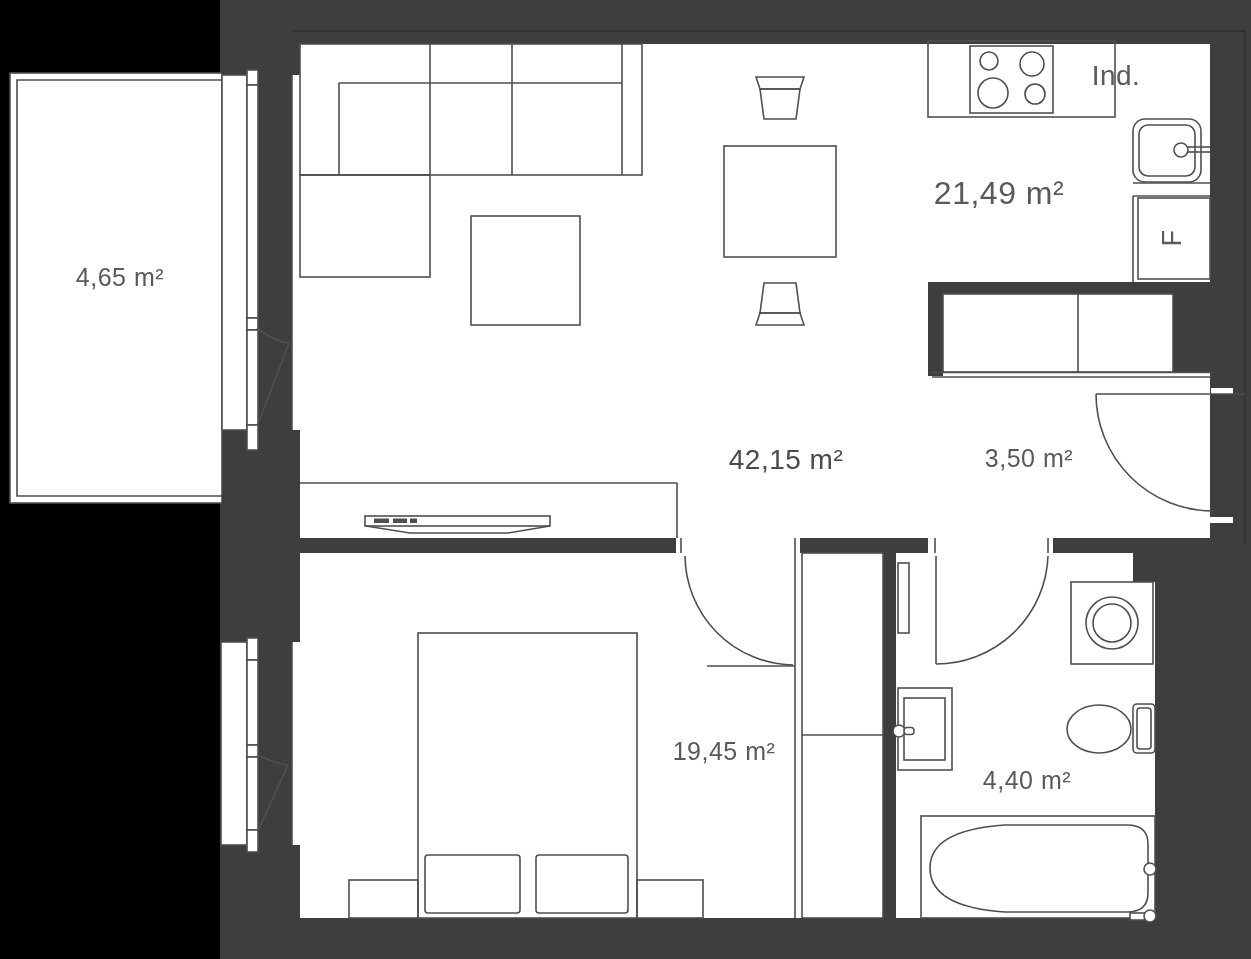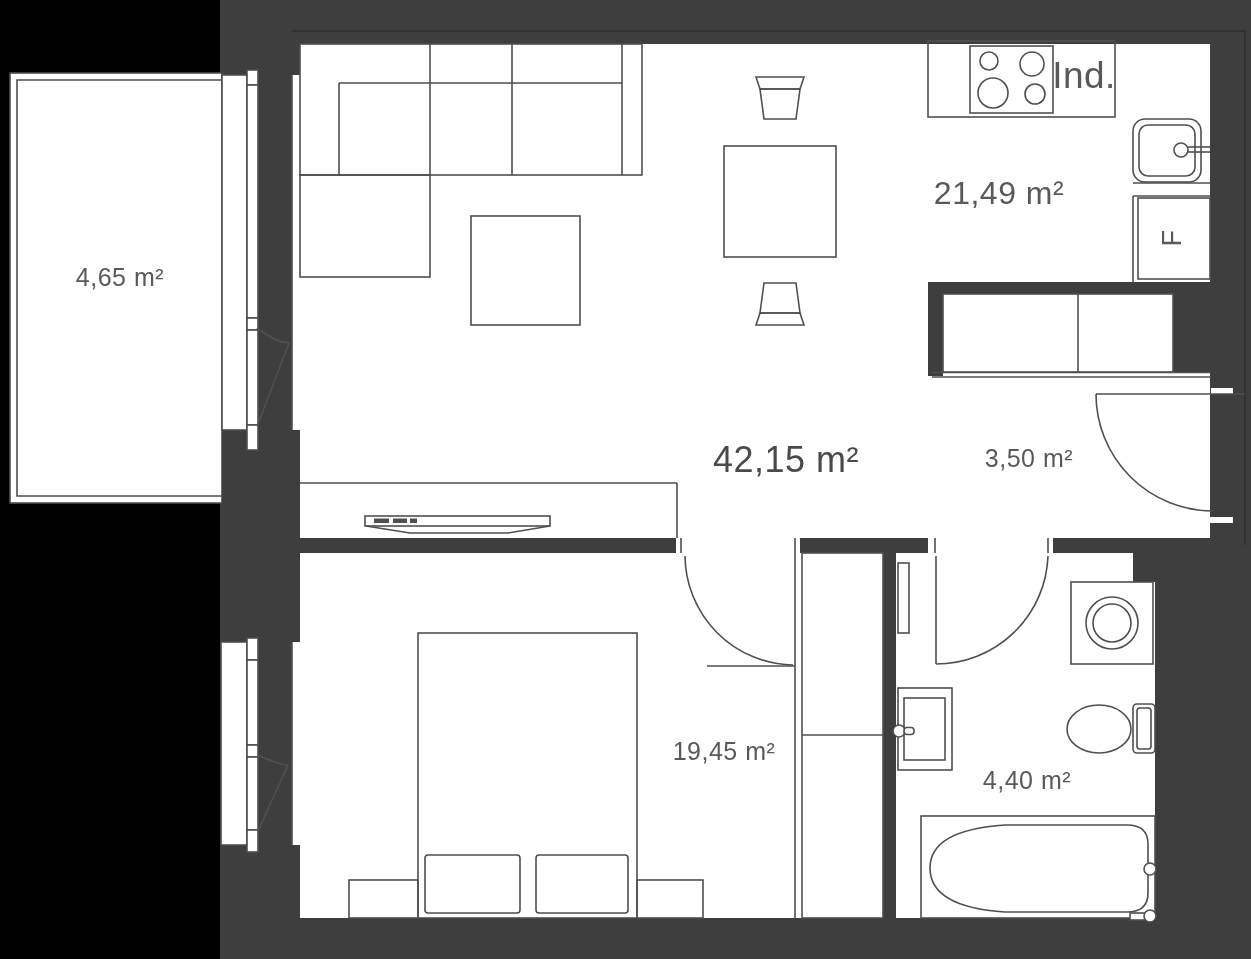--- a/index.html
+++ b/index.html
@@ -19,7 +19,7 @@
   .lbl{position:absolute;transform:translate(-50%,-50%);color:var(--text);
        font-size:25px;white-space:nowrap;letter-spacing:.5px;}
   .lbl-kitchen{font-size:32px;}
-  .lbl-ind{font-size:37px;}
+  .lbl-ind{font-size:28px;margin-left:32px;}
   .lbl-unit{font-size:54px;font-weight:bold;color:var(--title);letter-spacing:1px;}
   .lbl-total{font-size:36px;color:#4a4a4a;}
   .lbl-fridge{font-size:27px;transform:translate(-50%,-50%) rotate(-90deg);}

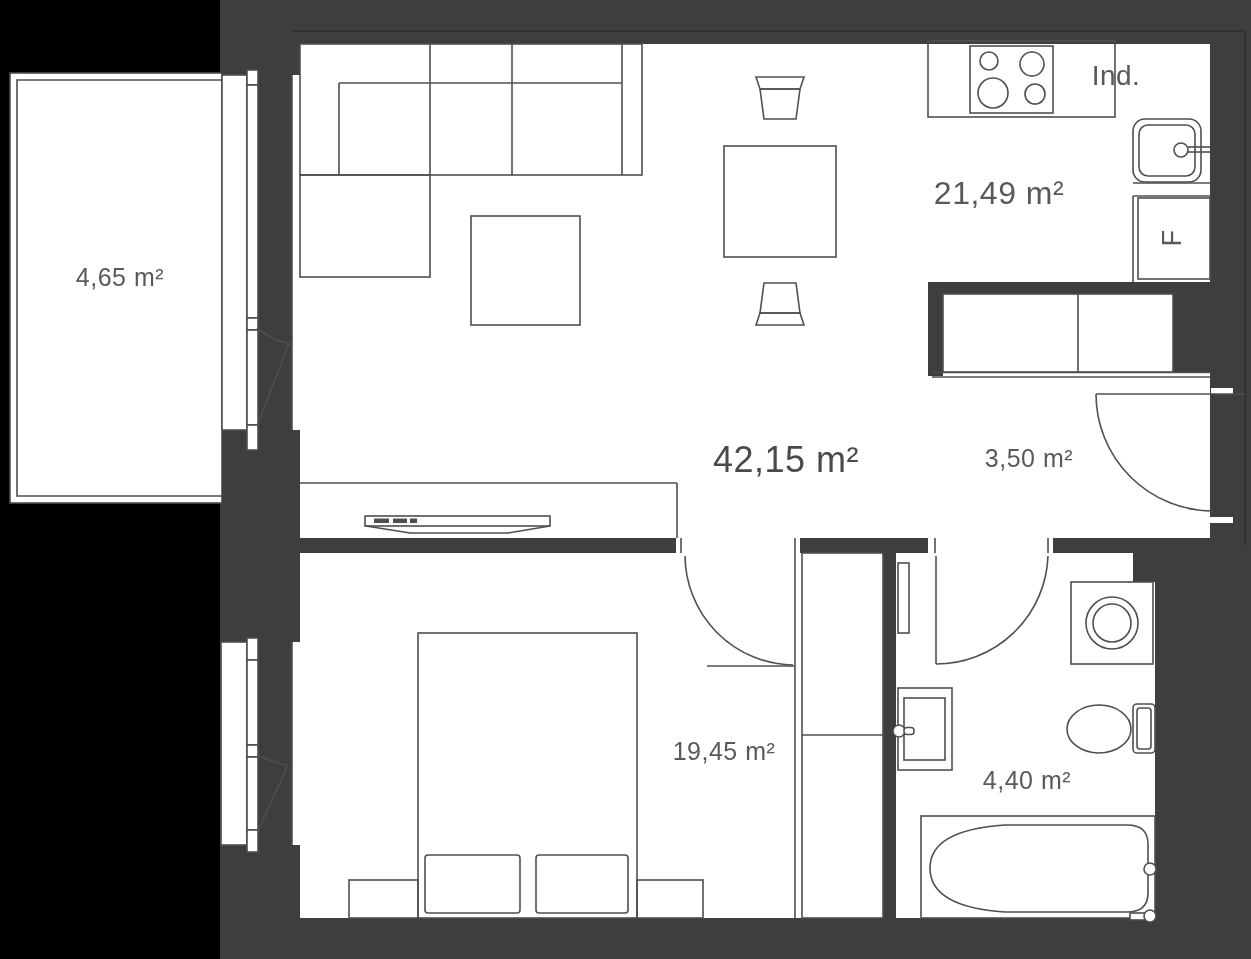--- a/index.html
+++ b/index.html
@@ -21,7 +21,7 @@
   .lbl-kitchen{font-size:32px;}
   .lbl-ind{font-size:28px;margin-left:32px;}
   .lbl-unit{font-size:54px;font-weight:bold;color:var(--title);letter-spacing:1px;}
-  .lbl-total{font-size:36px;color:#4a4a4a;}
+  .lbl-total{font-size:28px;color:#4a4a4a;}
   .lbl-fridge{font-size:27px;transform:translate(-50%,-50%) rotate(-90deg);}
 </style>
 </head>

